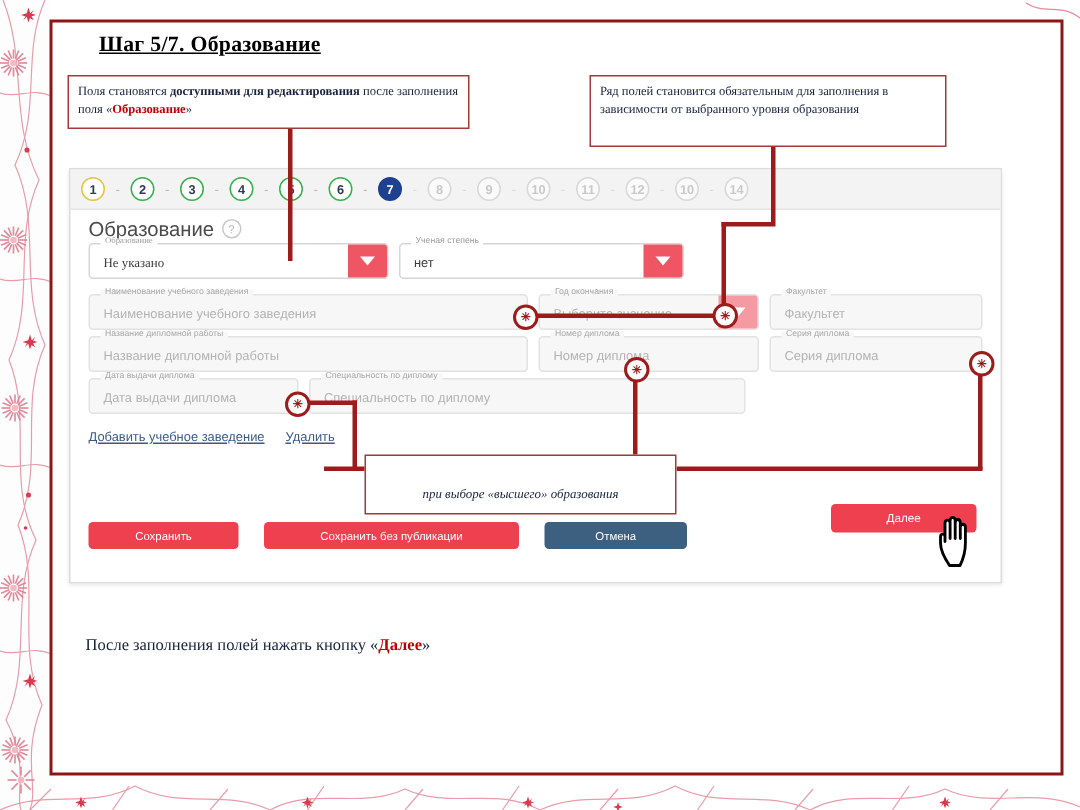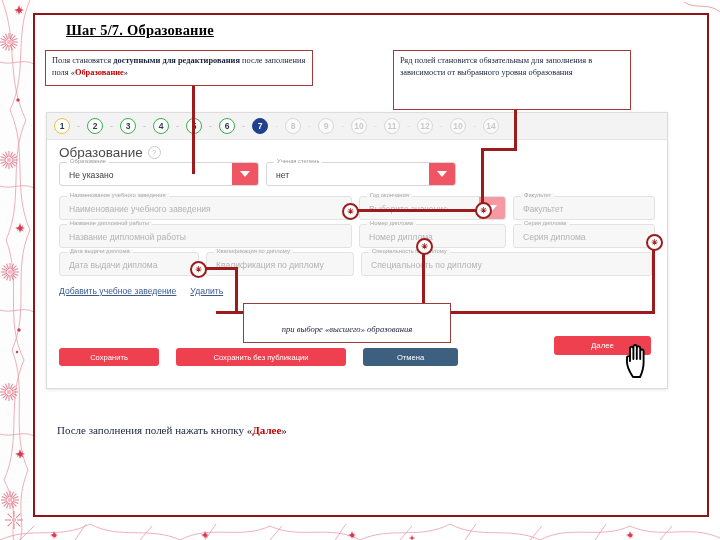--- a/index.html
+++ b/index.html
@@ -45,7 +45,7 @@
   .callout b{font-weight:bold;}
   .callout .accent{color:#c00000;font-weight:bold;}
   #callout-editable{left:45px;top:50px;width:268px;height:36px;}
-  #callout-required{left:393px;top:50px;width:238px;height:60px;}
+  #callout-required{left:393px;top:50px;width:238px;height:48px;}
   #callout-higher{
     left:243px;top:303px;width:208px;height:21px;
     font-style:italic;font-size:8.6px;padding:19px 6px;text-align:center;

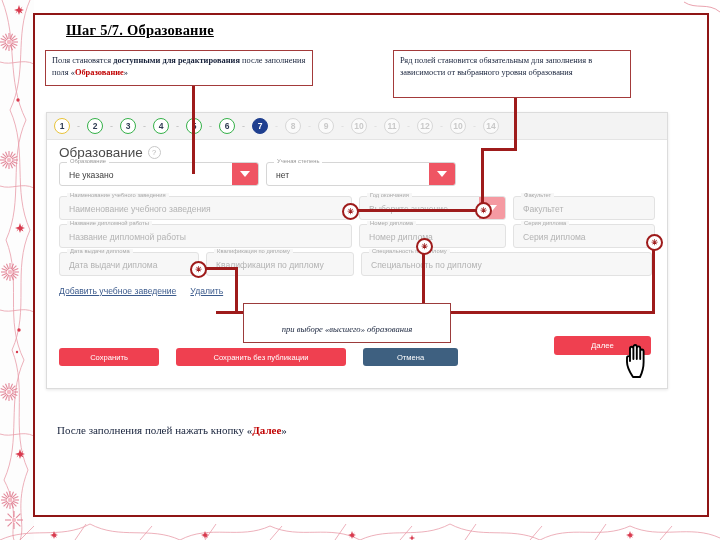--- a/index.html
+++ b/index.html
@@ -453,7 +453,7 @@
   <div id="form-area">
 
     <div class="row">
-      <div class="field enabled" style="width:200px;">
+      <div class="field enabled" style="width:200px;font-family:Liberation Serif, serif;">
         <span class="flabel">Образование</span>
         <span class="fvalue">Не указано</span>
         <span class="dd-arrow">

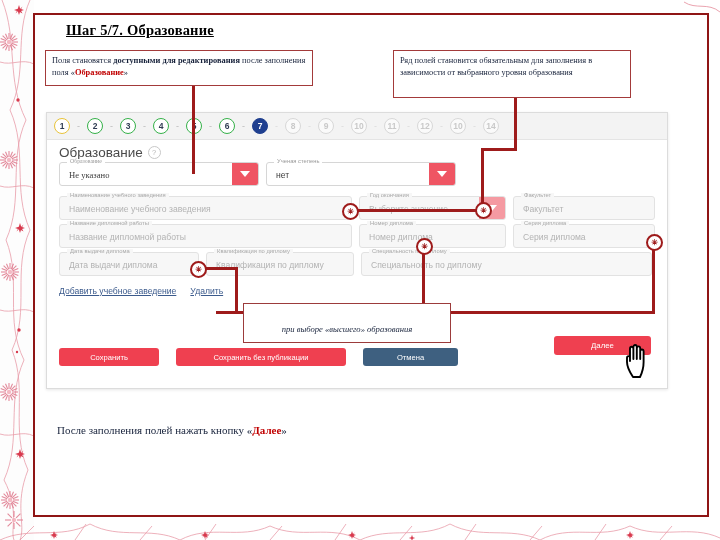--- a/index.html
+++ b/index.html
@@ -509,10 +509,6 @@
         <span class="flabel">Дата выдачи диплома</span>
         <span class="fvalue">Дата выдачи диплома</span>
       </div>
-      <div class="field" style="width:148px;">
-        <span class="flabel">Квалификация по диплому</span>
-        <span class="fvalue">Квалификация по диплому</span>
-      </div>
       <div class="field" style="width:291px;">
         <span class="flabel">Специальность по диплому</span>
         <span class="fvalue">Специальность по диплому</span>

